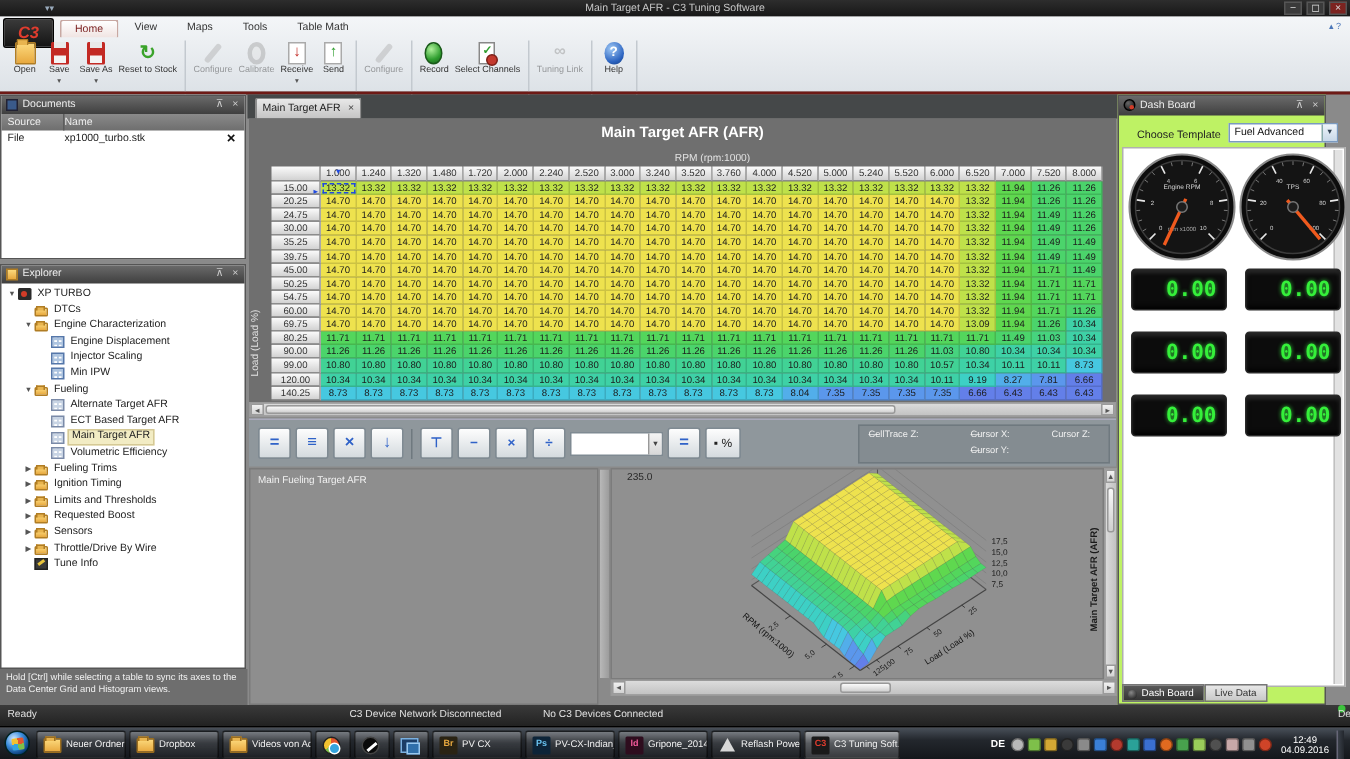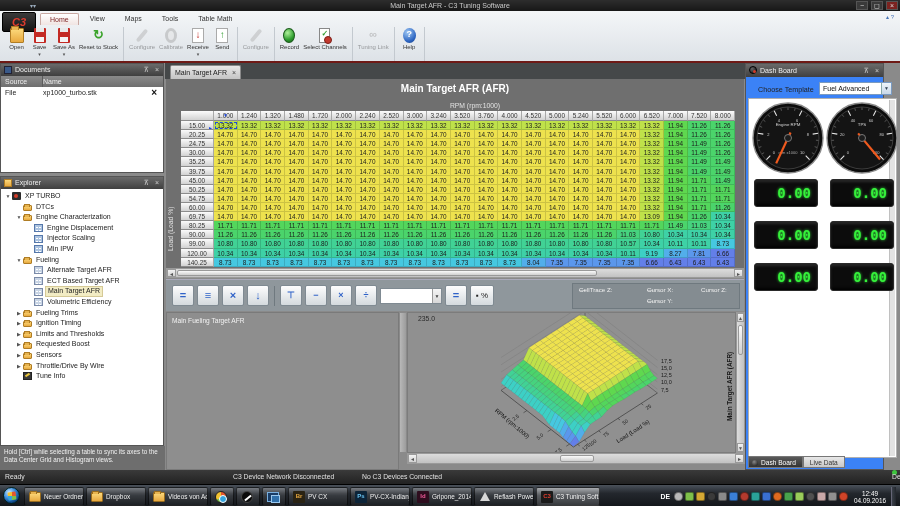--- a/index.html
+++ b/index.html
@@ -121,7 +121,7 @@
   .vscroll .vthumb{position:absolute;left:1px;right:1px;background:linear-gradient(#fafafa,#cfcfcf);border:1px solid #999;border-radius:2px;}
   .vsarr{position:absolute;left:0;right:0;height:9px;font-size:5px;color:#555;text-align:center;line-height:9px;background:linear-gradient(#f2f2f2,#d2d2d2);border:1px solid #9a9a9a;}
   
-  .dash{position:absolute;left:745px;top:63px;width:139px;height:407px;background:#3b82f6;border:1px solid #555;}
+  .dash{position:absolute;left:745px;top:63px;width:139px;height:407px;background:#bef264;border:1px solid #555;}
   .dash .phead{height:13px;line-height:13px;}
   .pico.gauge-dot{border-radius:50%;background:radial-gradient(circle at 35% 30%,#666,#111);border:1px solid #000;}
   .pico.gauge-dot:after{content:"";position:absolute;left:3px;top:3px;width:3px;height:3px;background:#d23c28;border-radius:50%;}

